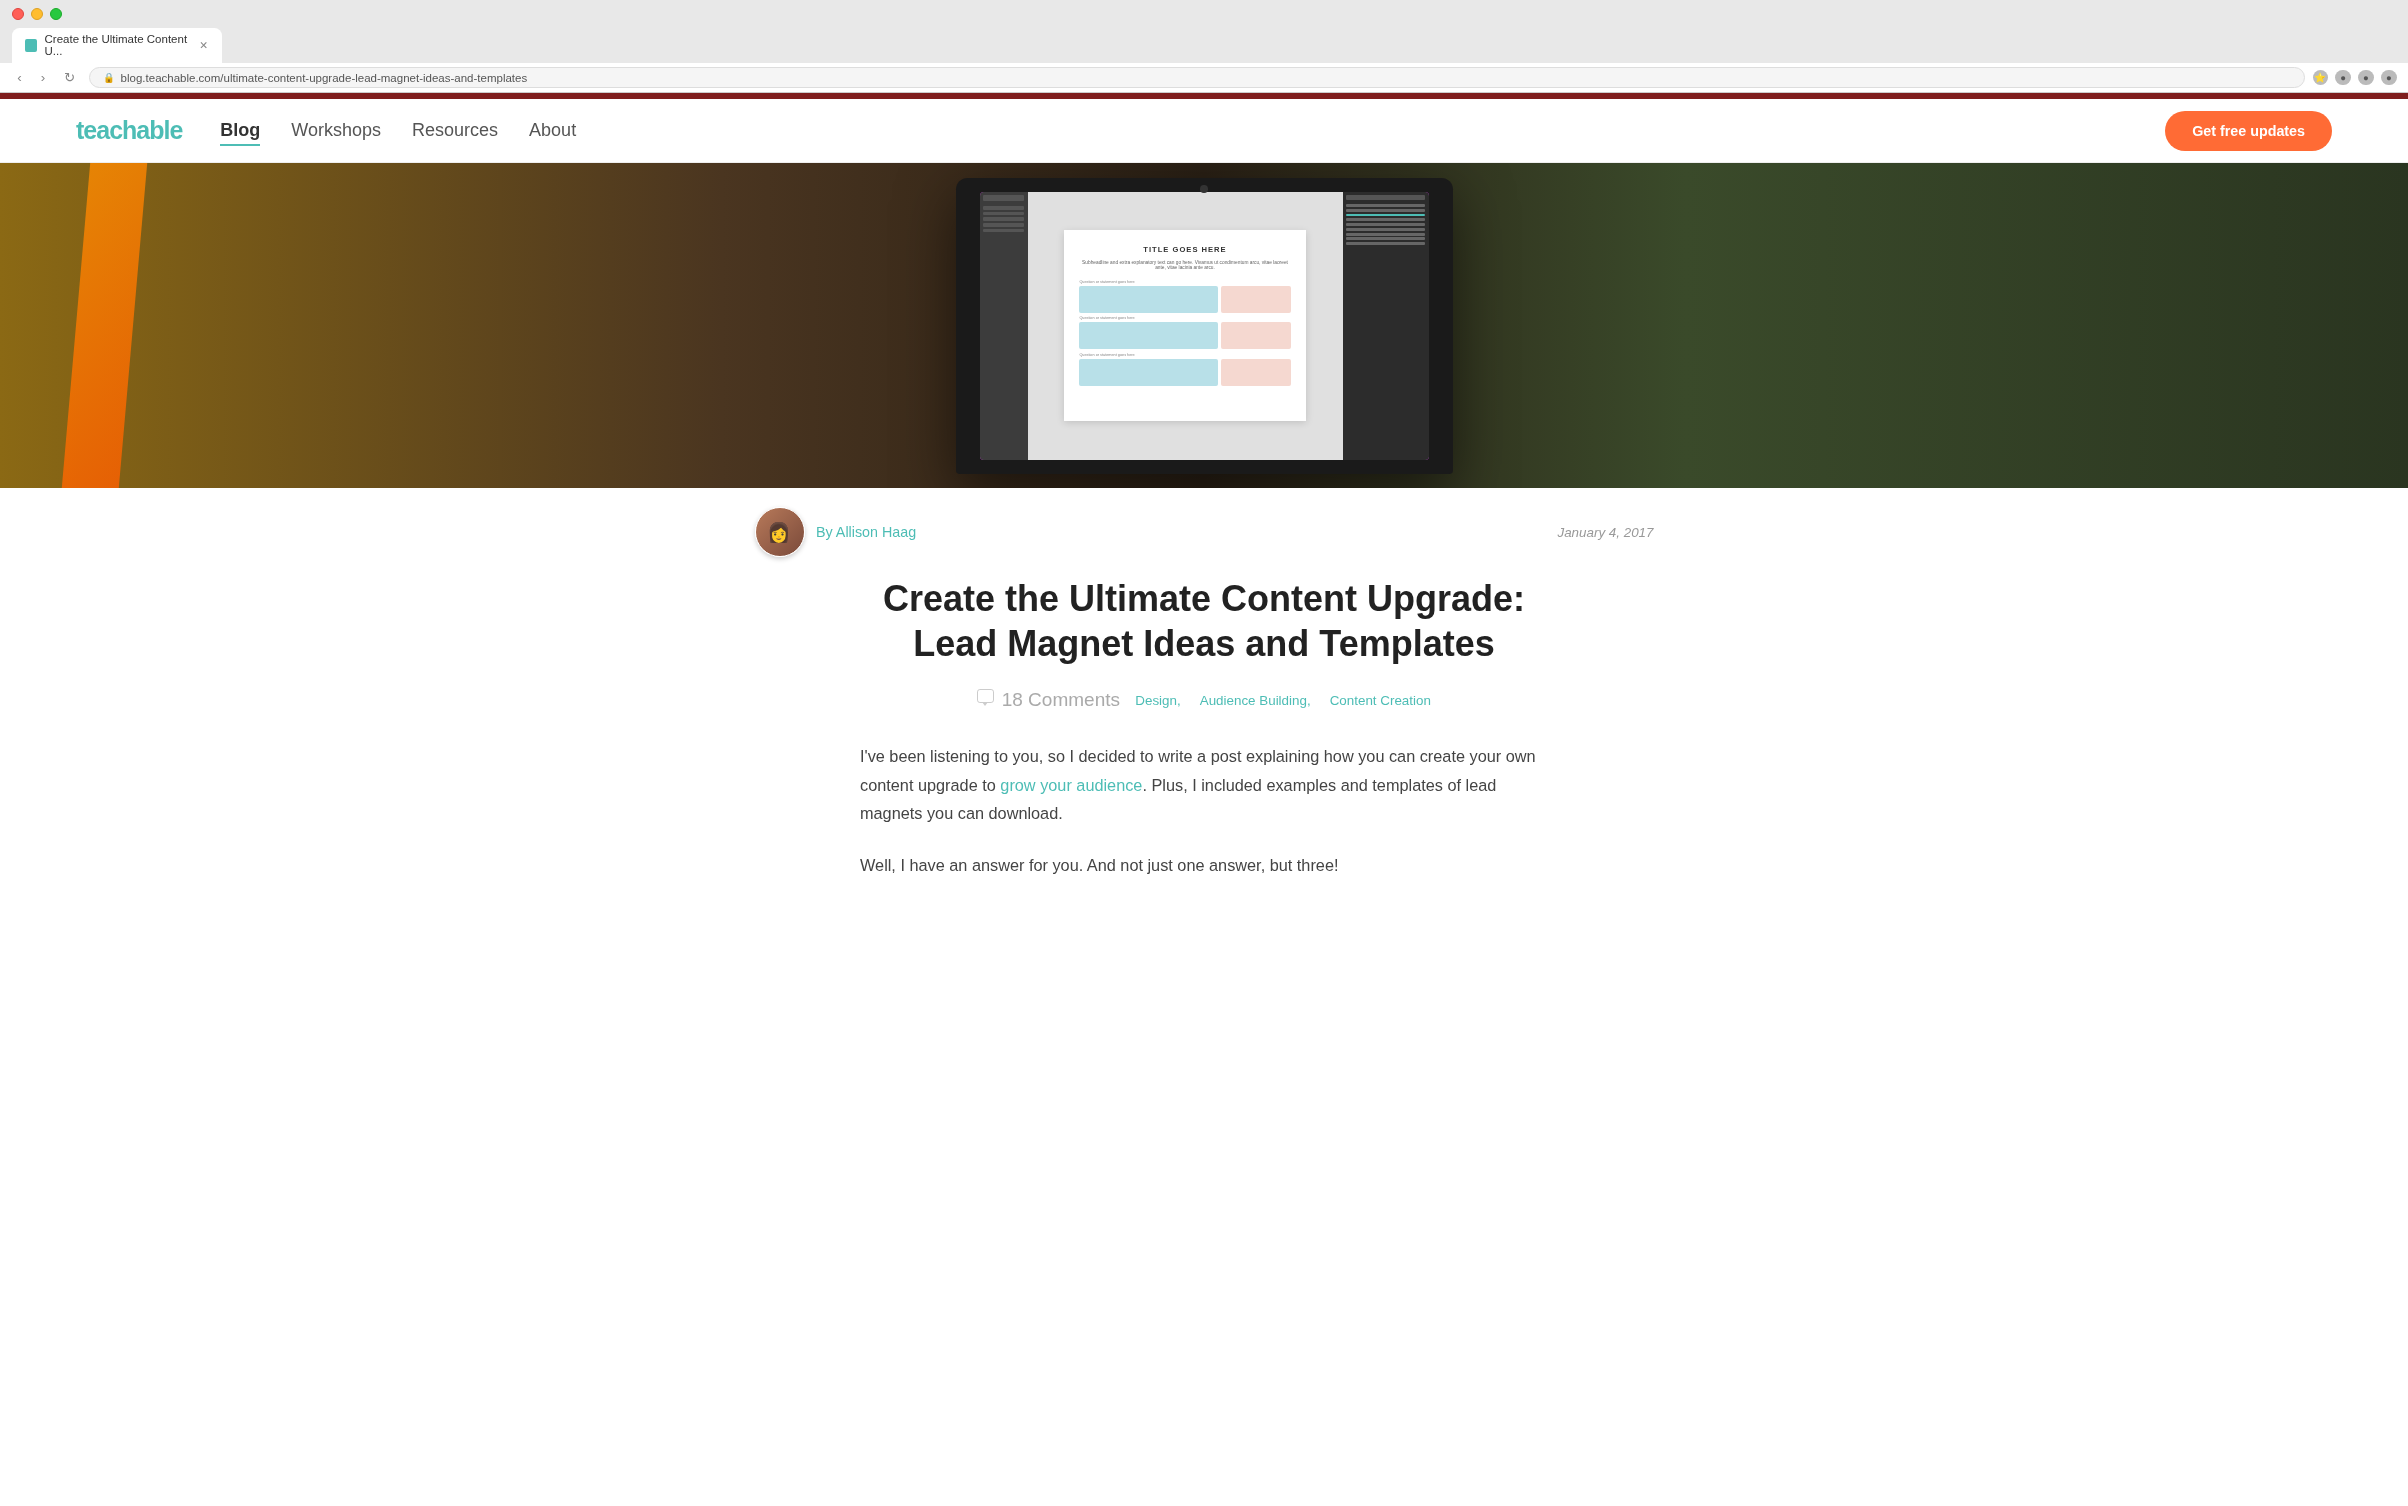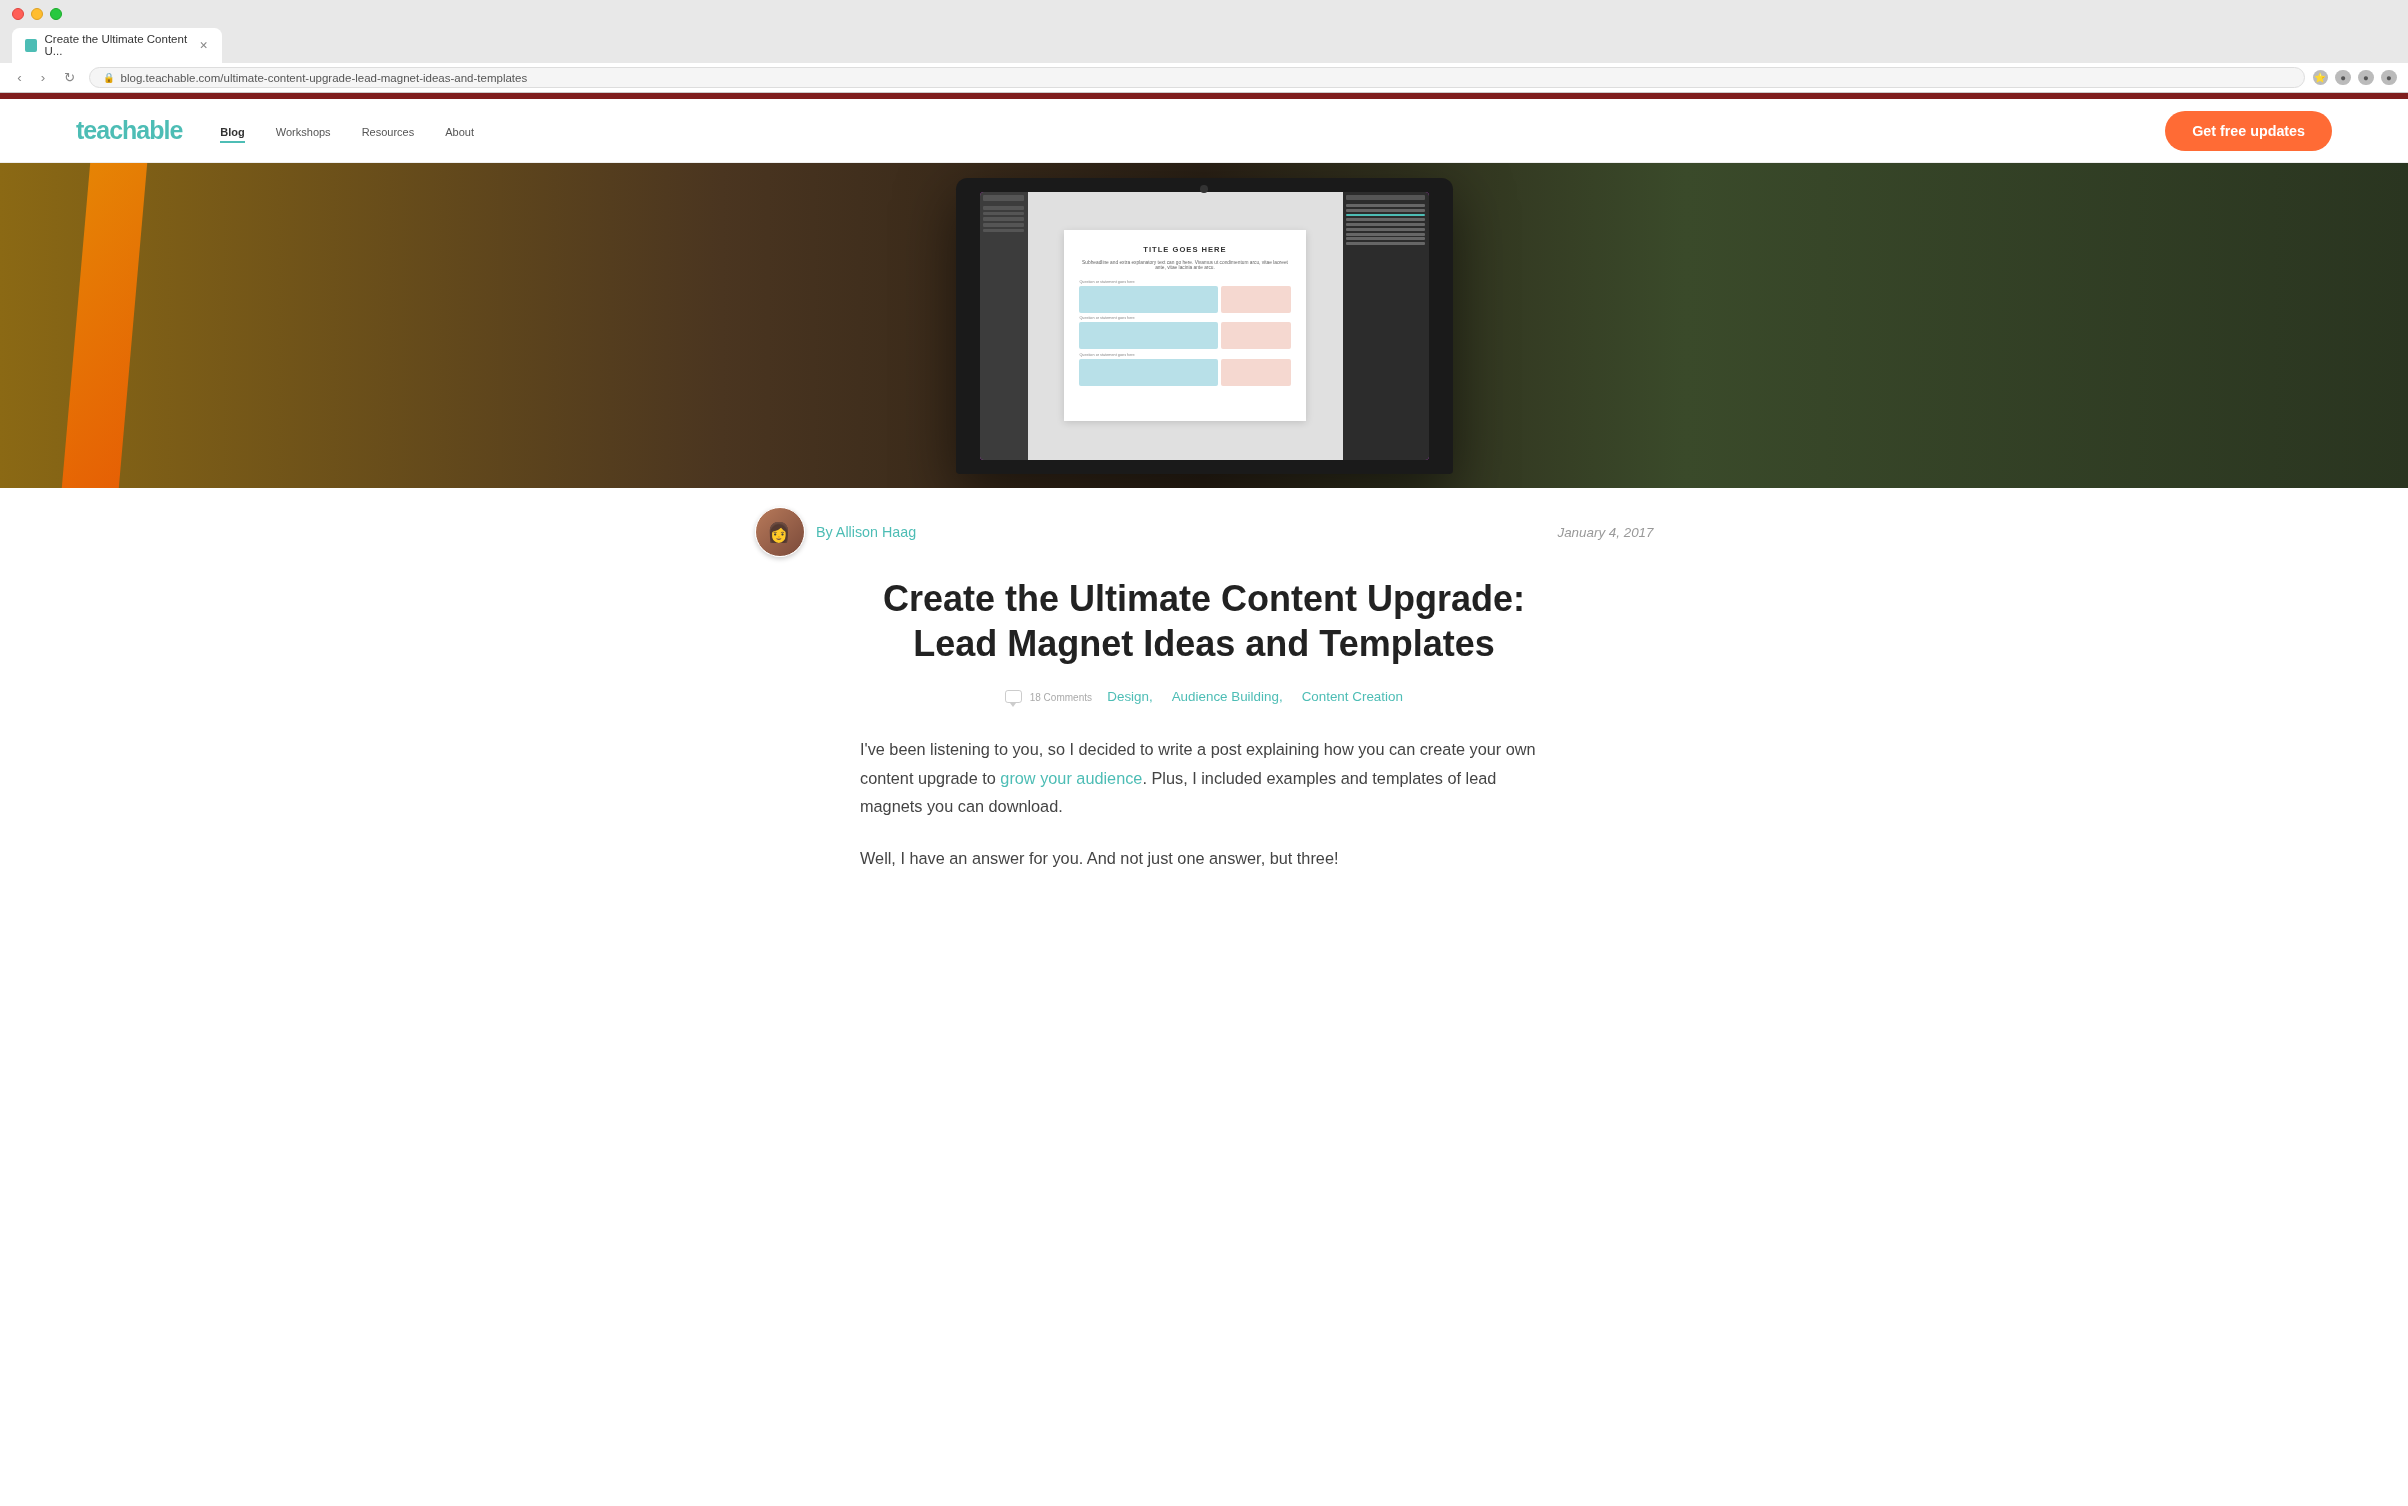--- a/index.html
+++ b/index.html
@@ -116,7 +116,7 @@
     .nav-links li a {
       text-decoration: none;
       color: #555;
-      font-size: 11px;
+      font-size: 18px;
     }
     .nav-links li.active a {
       color: #333;

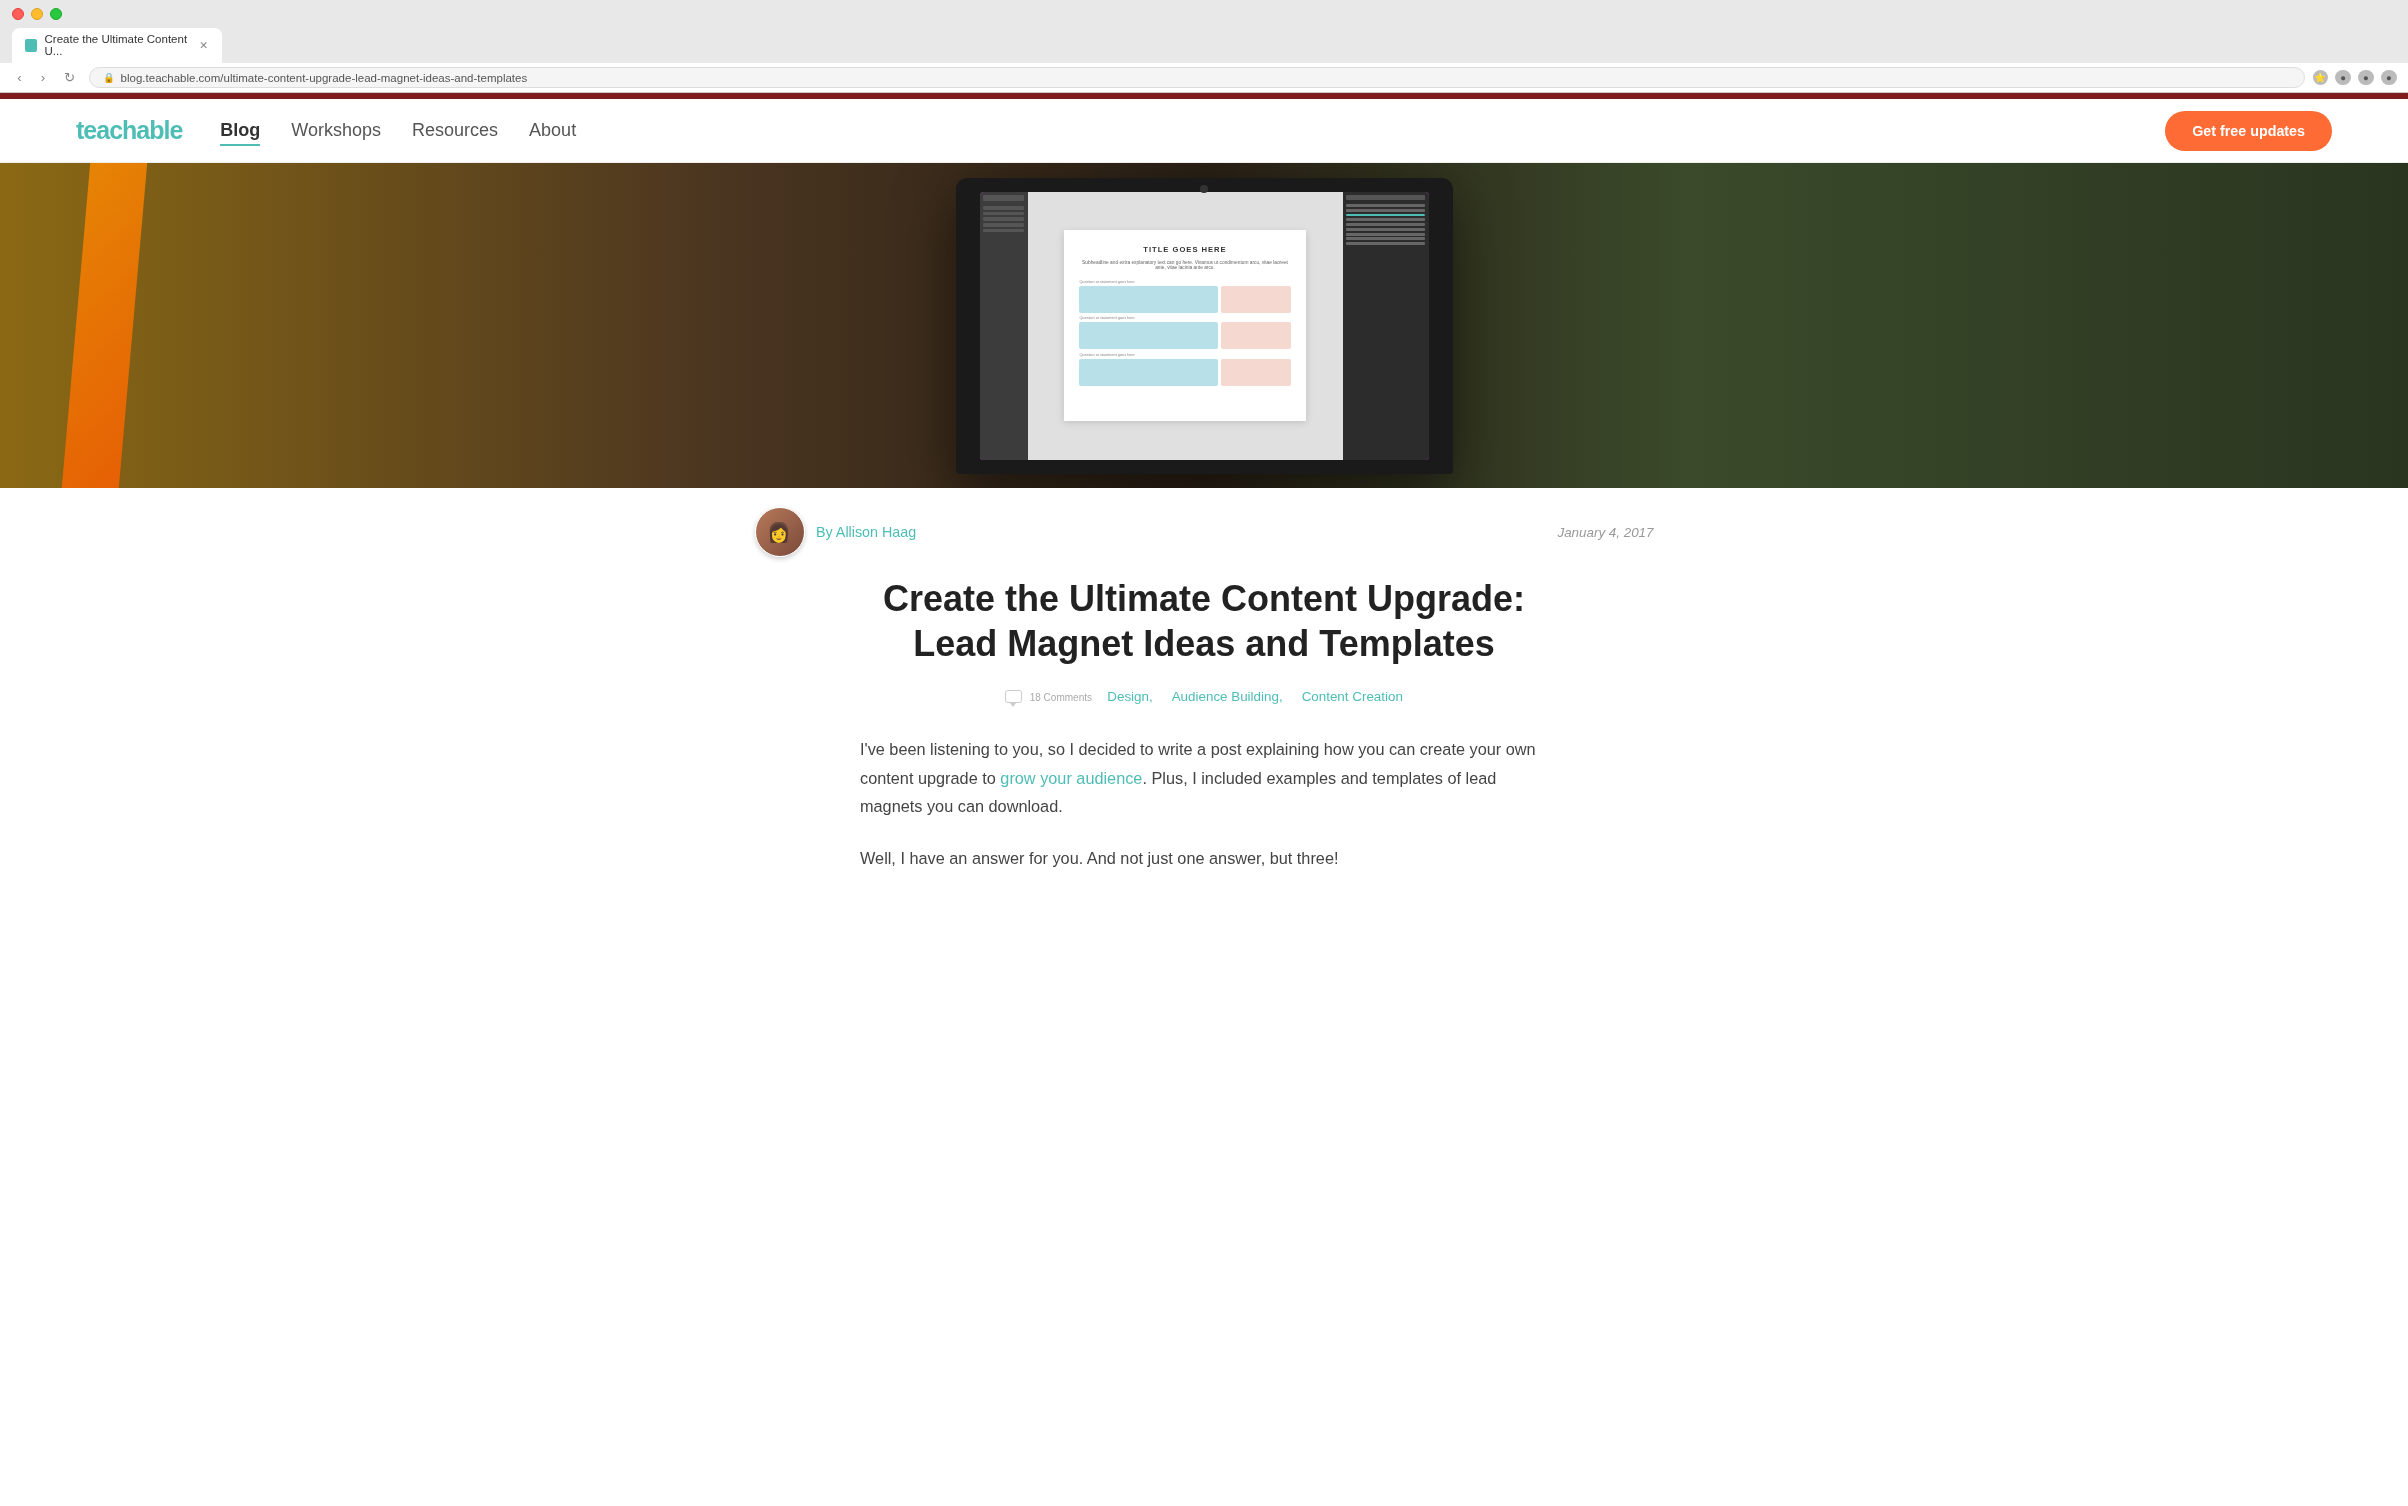--- a/index.html
+++ b/index.html
@@ -283,10 +283,10 @@
     }
     .comments-block {
       display: flex;
-      align-items: flex-end;
+      align-items: flex-start;
       gap: 7.6px;
       color: #aaa;
-      font-size: 10px;
+      font-size: 19px;
     }
     .comment-icon {
       width: 17px; height: 13.4px;

